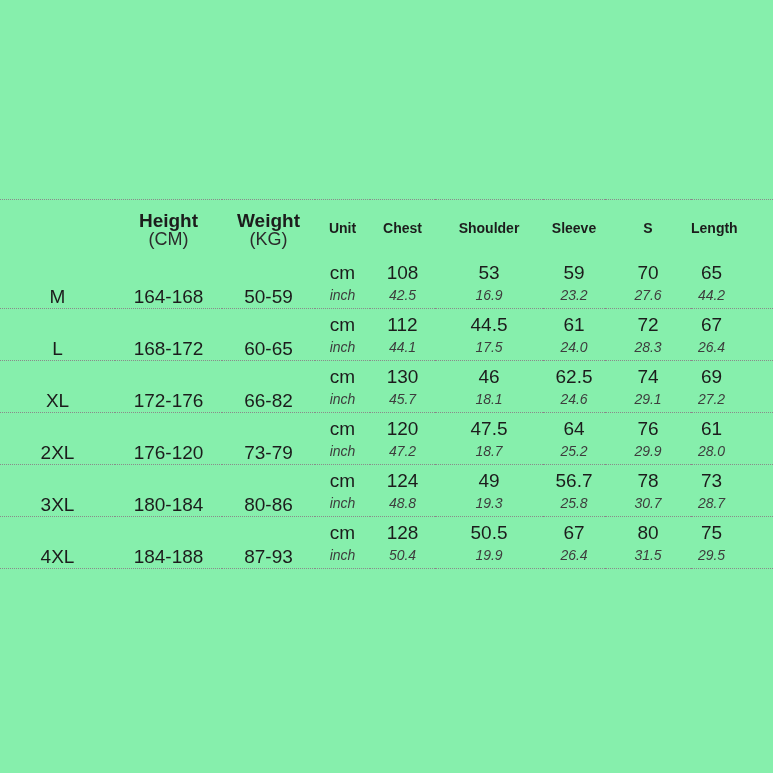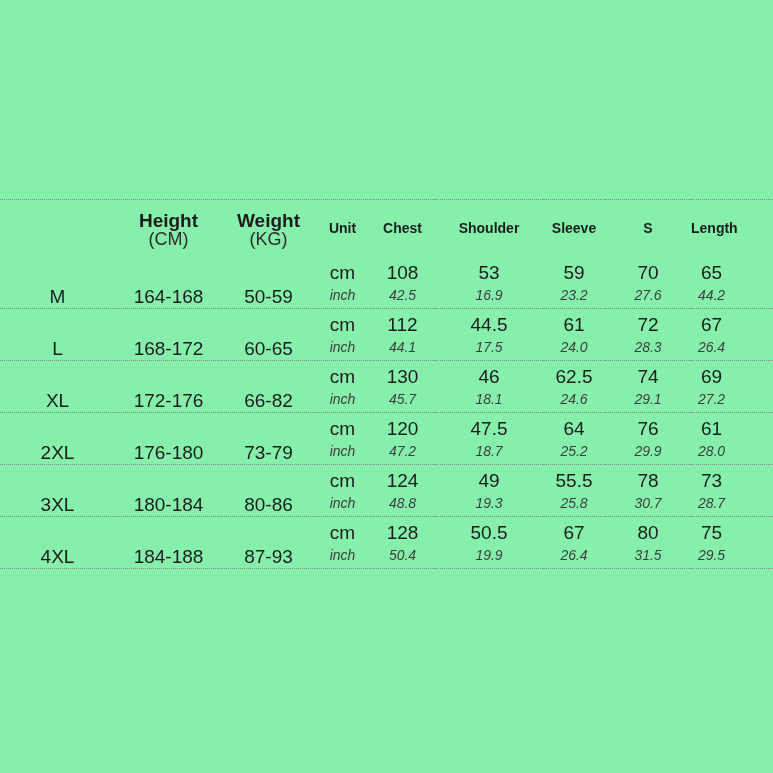--- a/index.html
+++ b/index.html
@@ -157,7 +157,7 @@
     <tbody class="size-row">
       <tr class="cm-row">
         <td rowspan="2" class="size">2XL</td>
-        <td rowspan="2" class="range">176-180</td>
+        <td rowspan="2" class="range">176-120</td>
         <td rowspan="2" class="range">73-79</td>
         <td class="unit">cm</td>
         <td class="val">120</td>

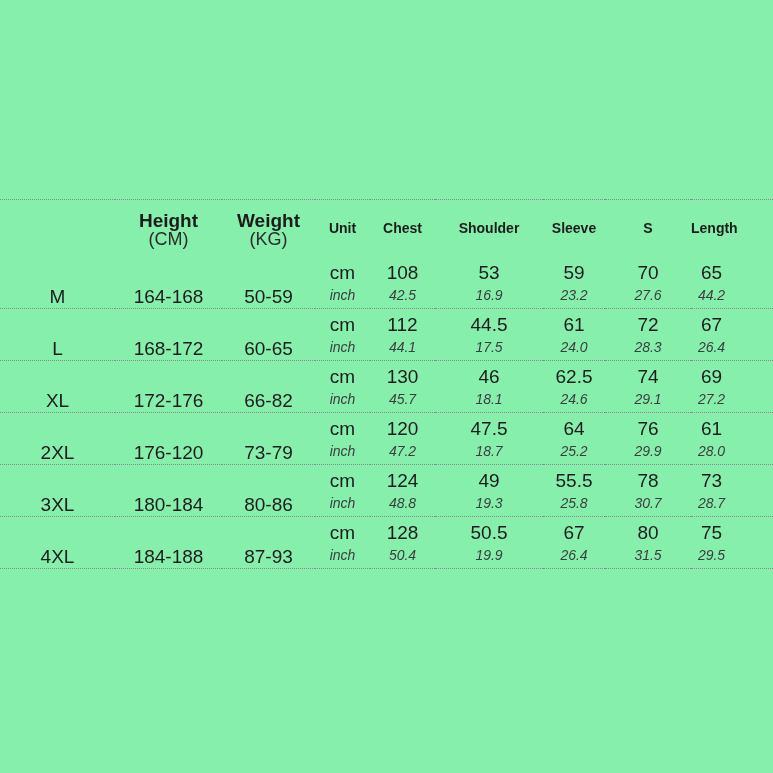--- a/index.html
+++ b/index.html
@@ -184,7 +184,7 @@
         <td class="unit">cm</td>
         <td class="val">124</td>
         <td class="val">49</td>
-        <td class="val">55.5</td>
+        <td class="val">56.7</td>
         <td class="val">78</td>
         <td class="val">73</td>
       </tr>

